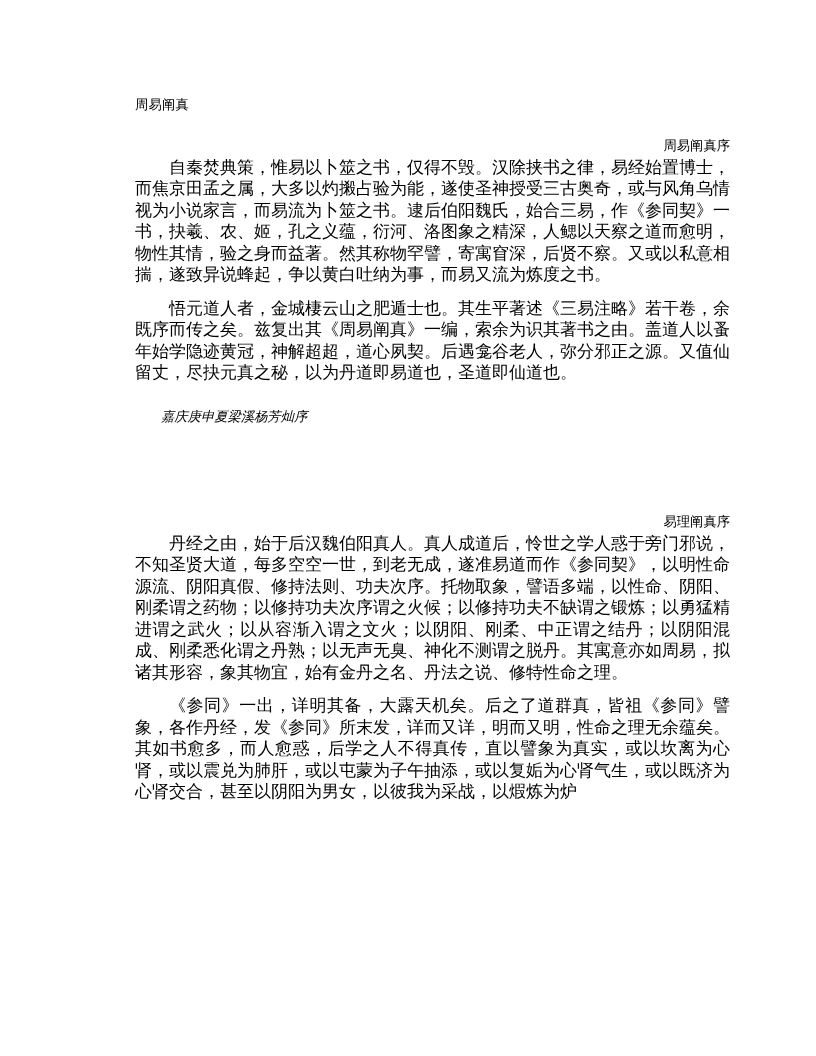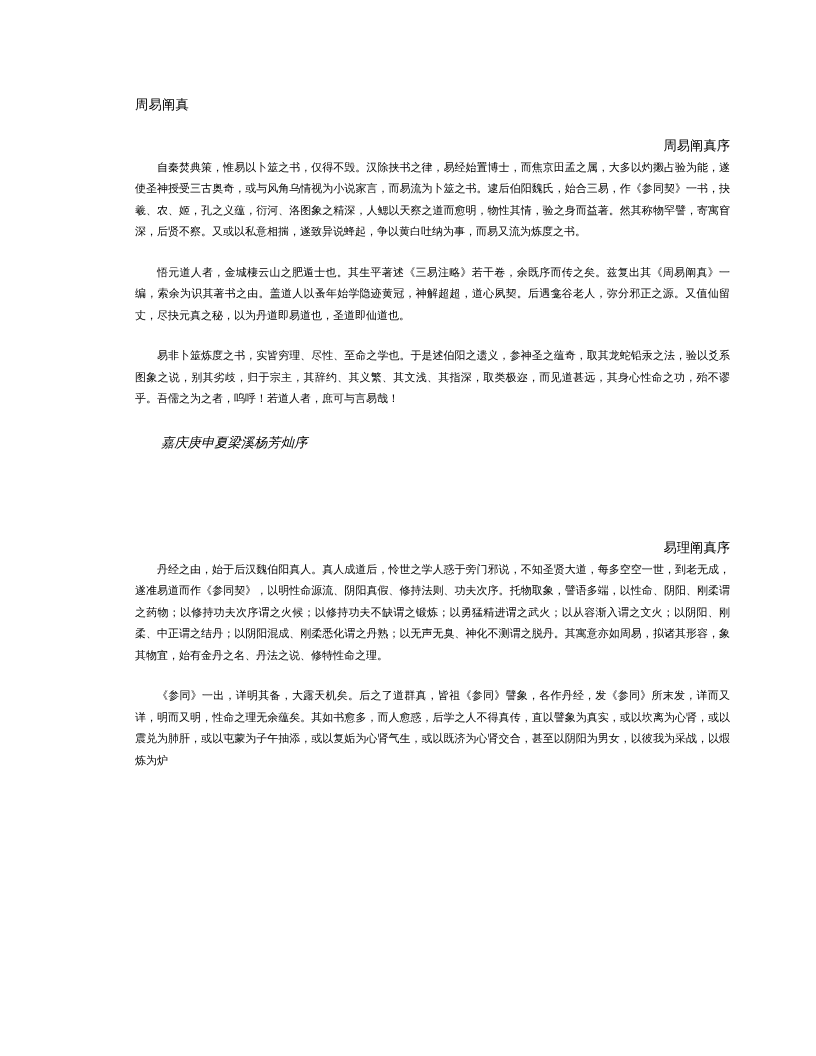--- a/index.html
+++ b/index.html
@@ -44,7 +44,7 @@
     text-align: right;
   }
   p.body-text {
-    font-size: 11px;
+    font-size: 17px;
     line-height: 21.5px;
     margin: 0;
     text-align: justify;

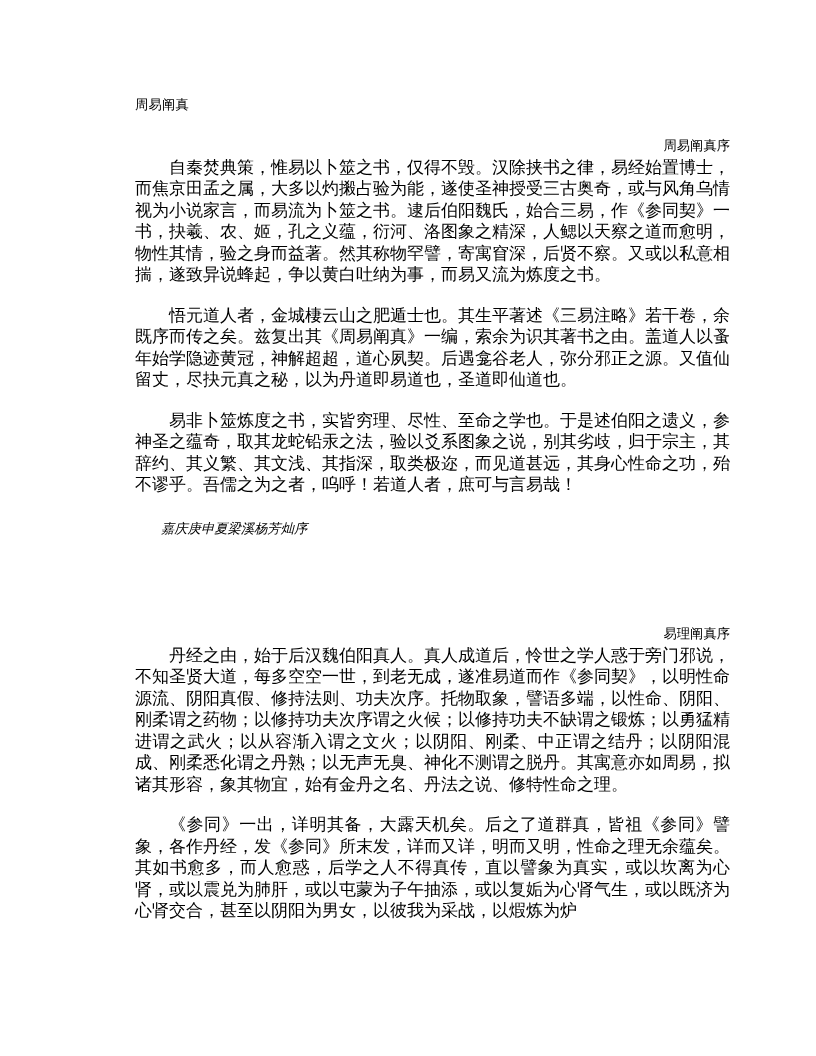--- a/index.html
+++ b/index.html
@@ -54,7 +54,7 @@
     word-break: break-all;
   }
   p.body-text.gap {
-    margin-top: 19px;
+    margin-top: 12px;
     font-family: Liberation Serif, serif;
   }
   p.signature {

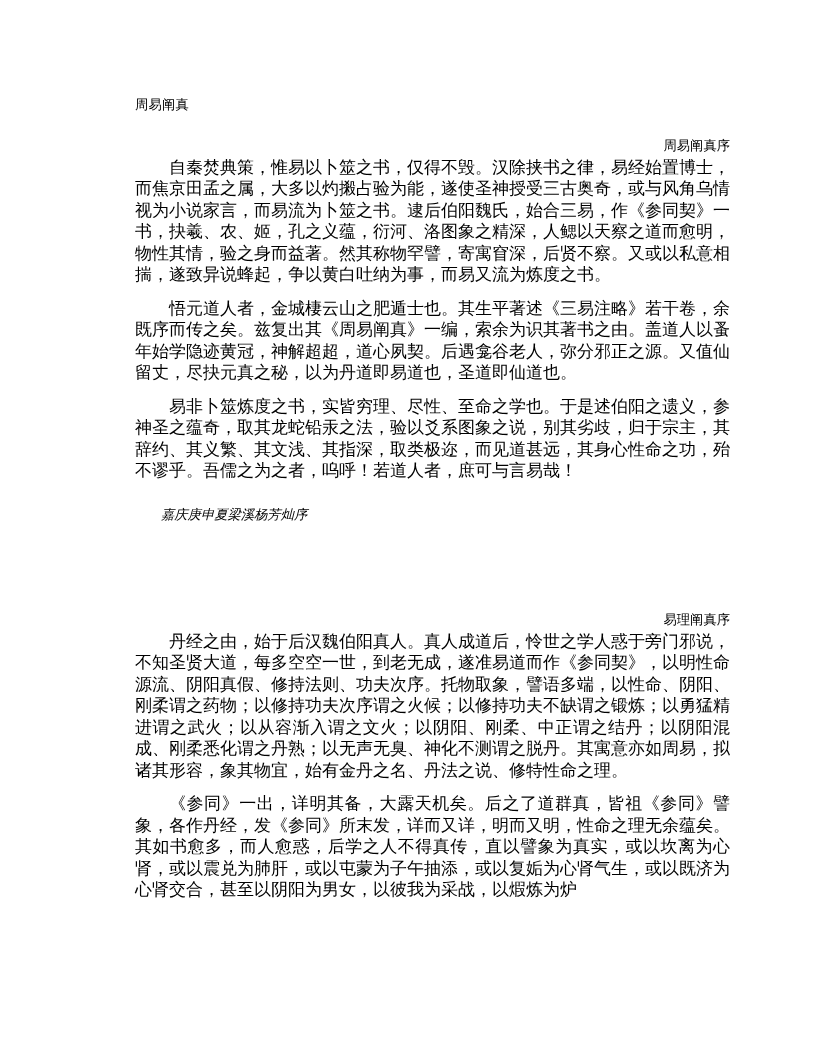--- a/index.html
+++ b/index.html
@@ -91,7 +91,6 @@
 
       <p class="body-text gap">悟元道人者，金城棲云山之肥遁士也。其生平著述《三易注略》若干卷，余既序而传之矣。兹复出其《周易阐真》一编，索余为识其著书之由。盖道人以蚤年始学隐迹黄冠，神解超超，道心夙契。后遇龛谷老人，弥分邪正之源。又值仙留丈，尽抉元真之秘，以为丹道即易道也，圣道即仙道也。</p>
 
-      <p class="body-text gap">易非卜筮炼度之书，实皆穷理、尽性、至命之学也。于是述伯阳之遗义，参神圣之蕴奇，取其龙蛇铅汞之法，验以爻系图象之说，别其劣歧，归于宗主，其辞约、其义繁、其文浅、其指深，取类极迩，而见道甚远，其身心性命之功，殆不谬乎。吾儒之为之者，呜呼！若道人者，庶可与言易哉！</p>
 
 
 

